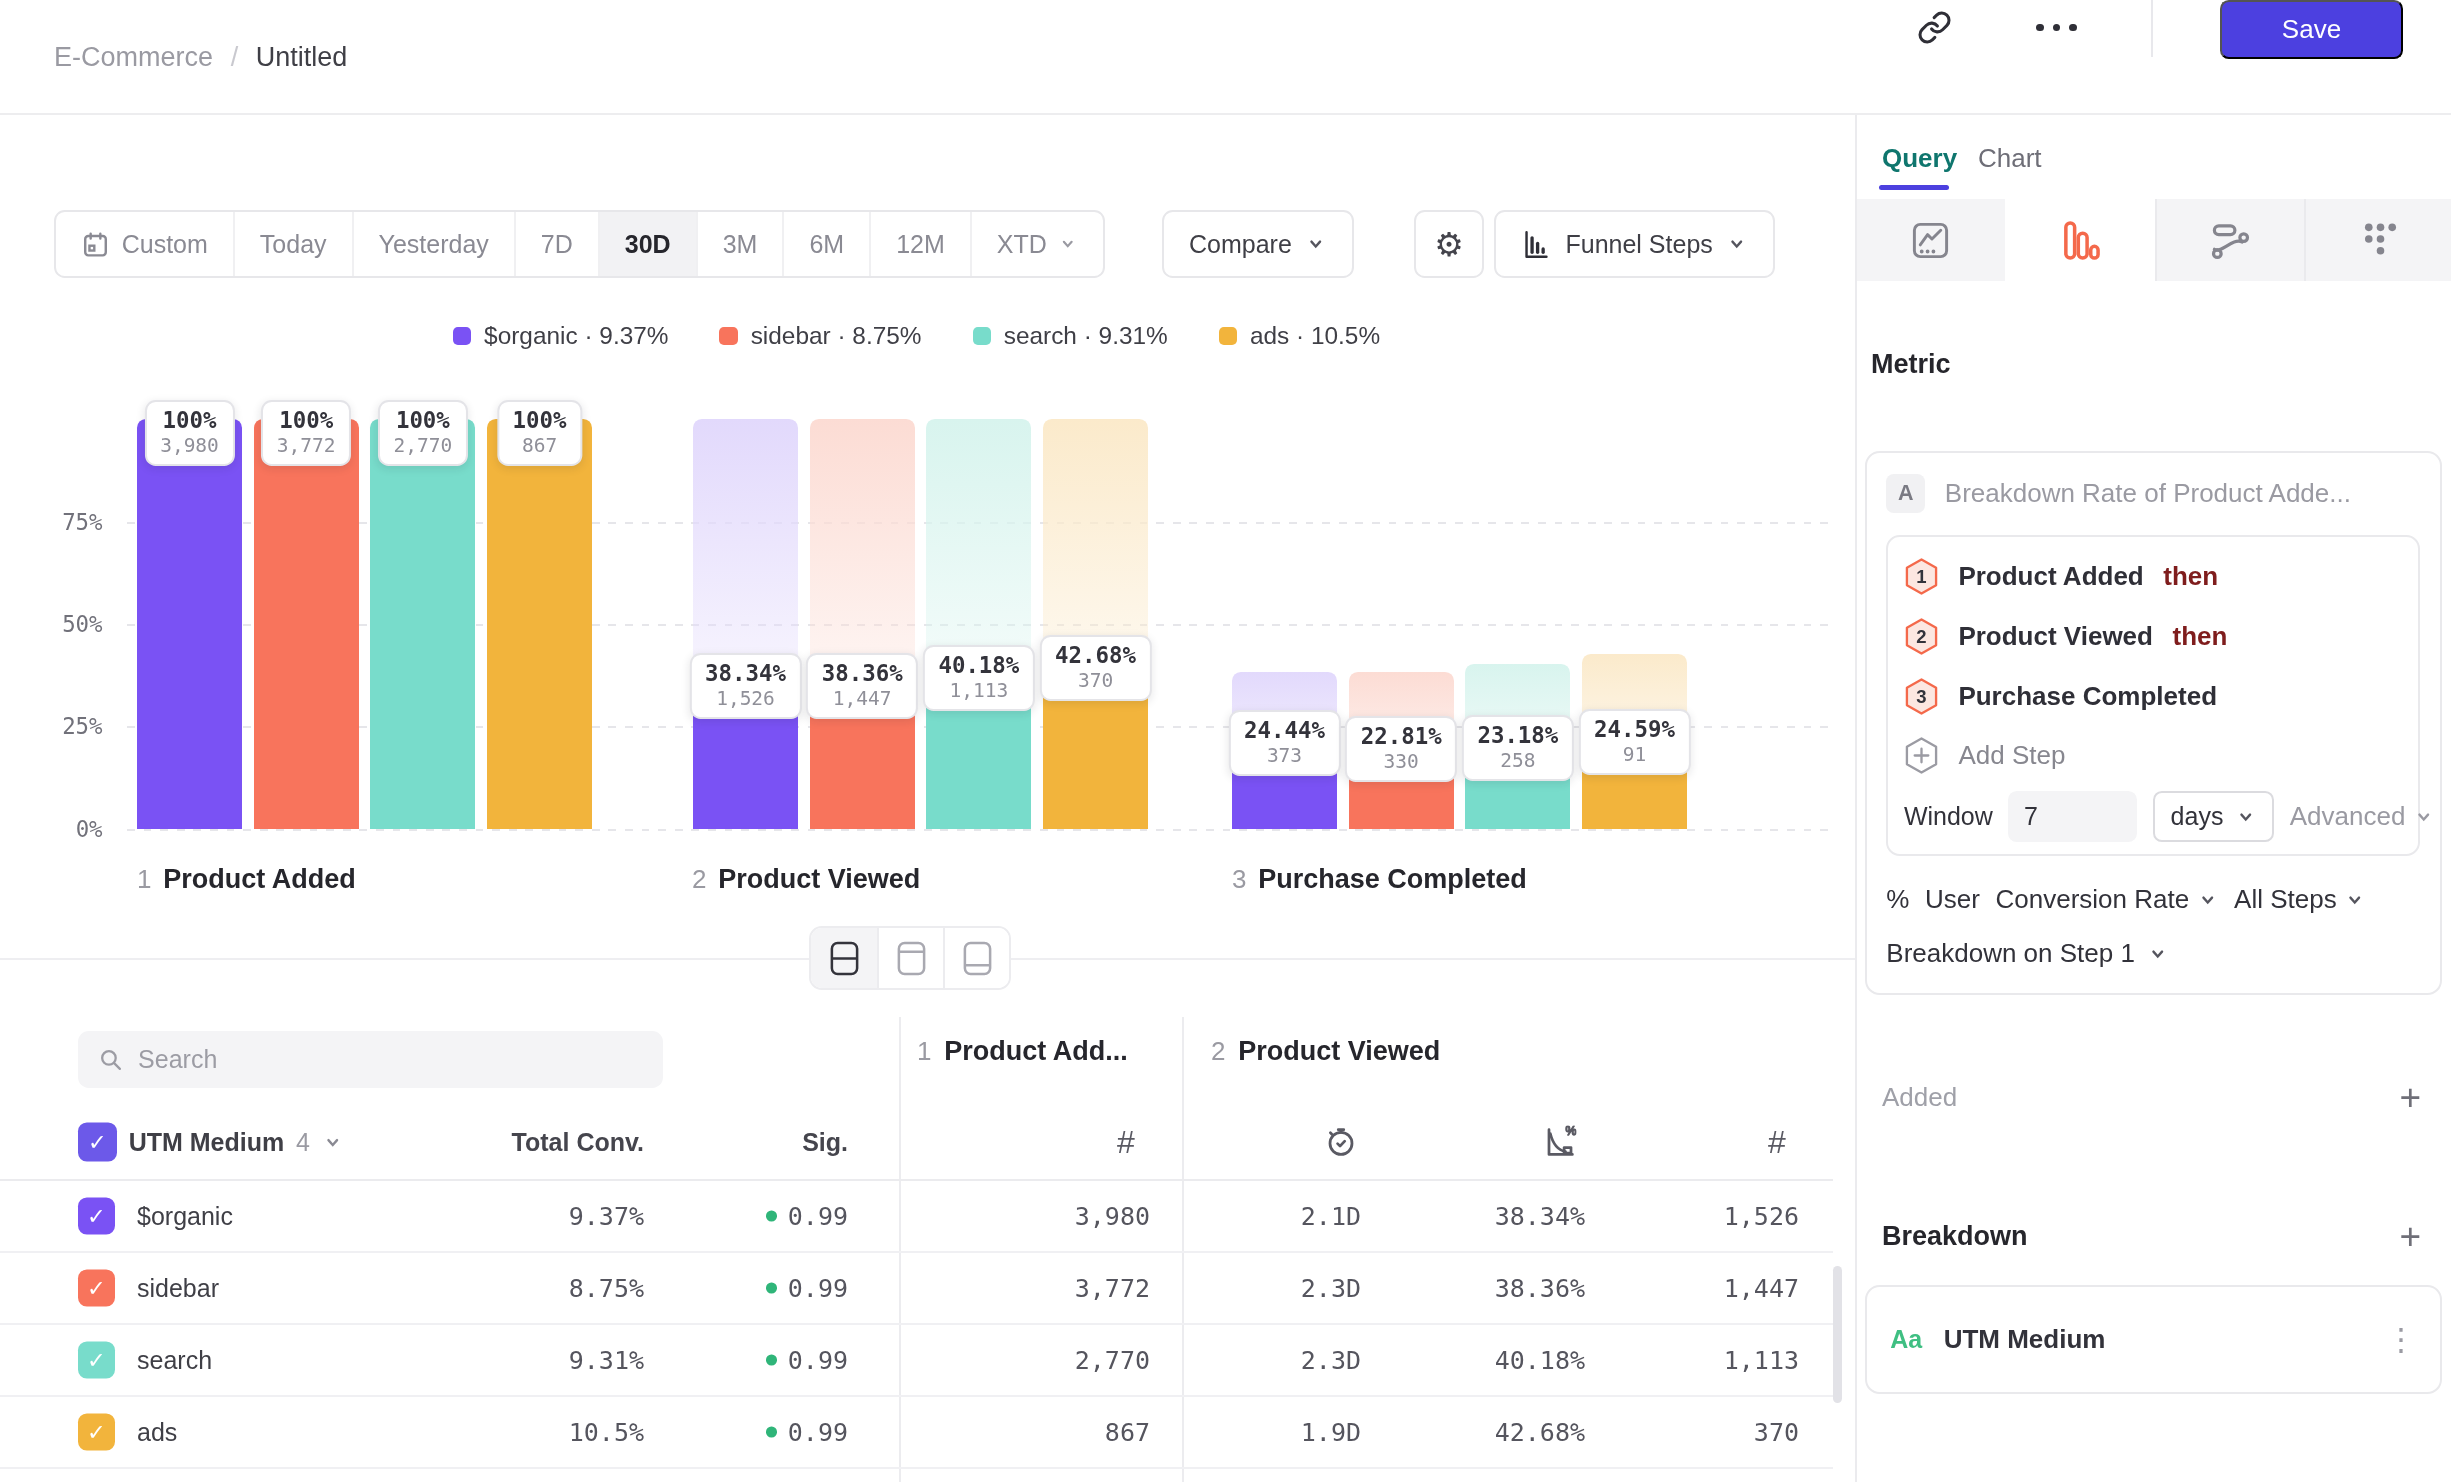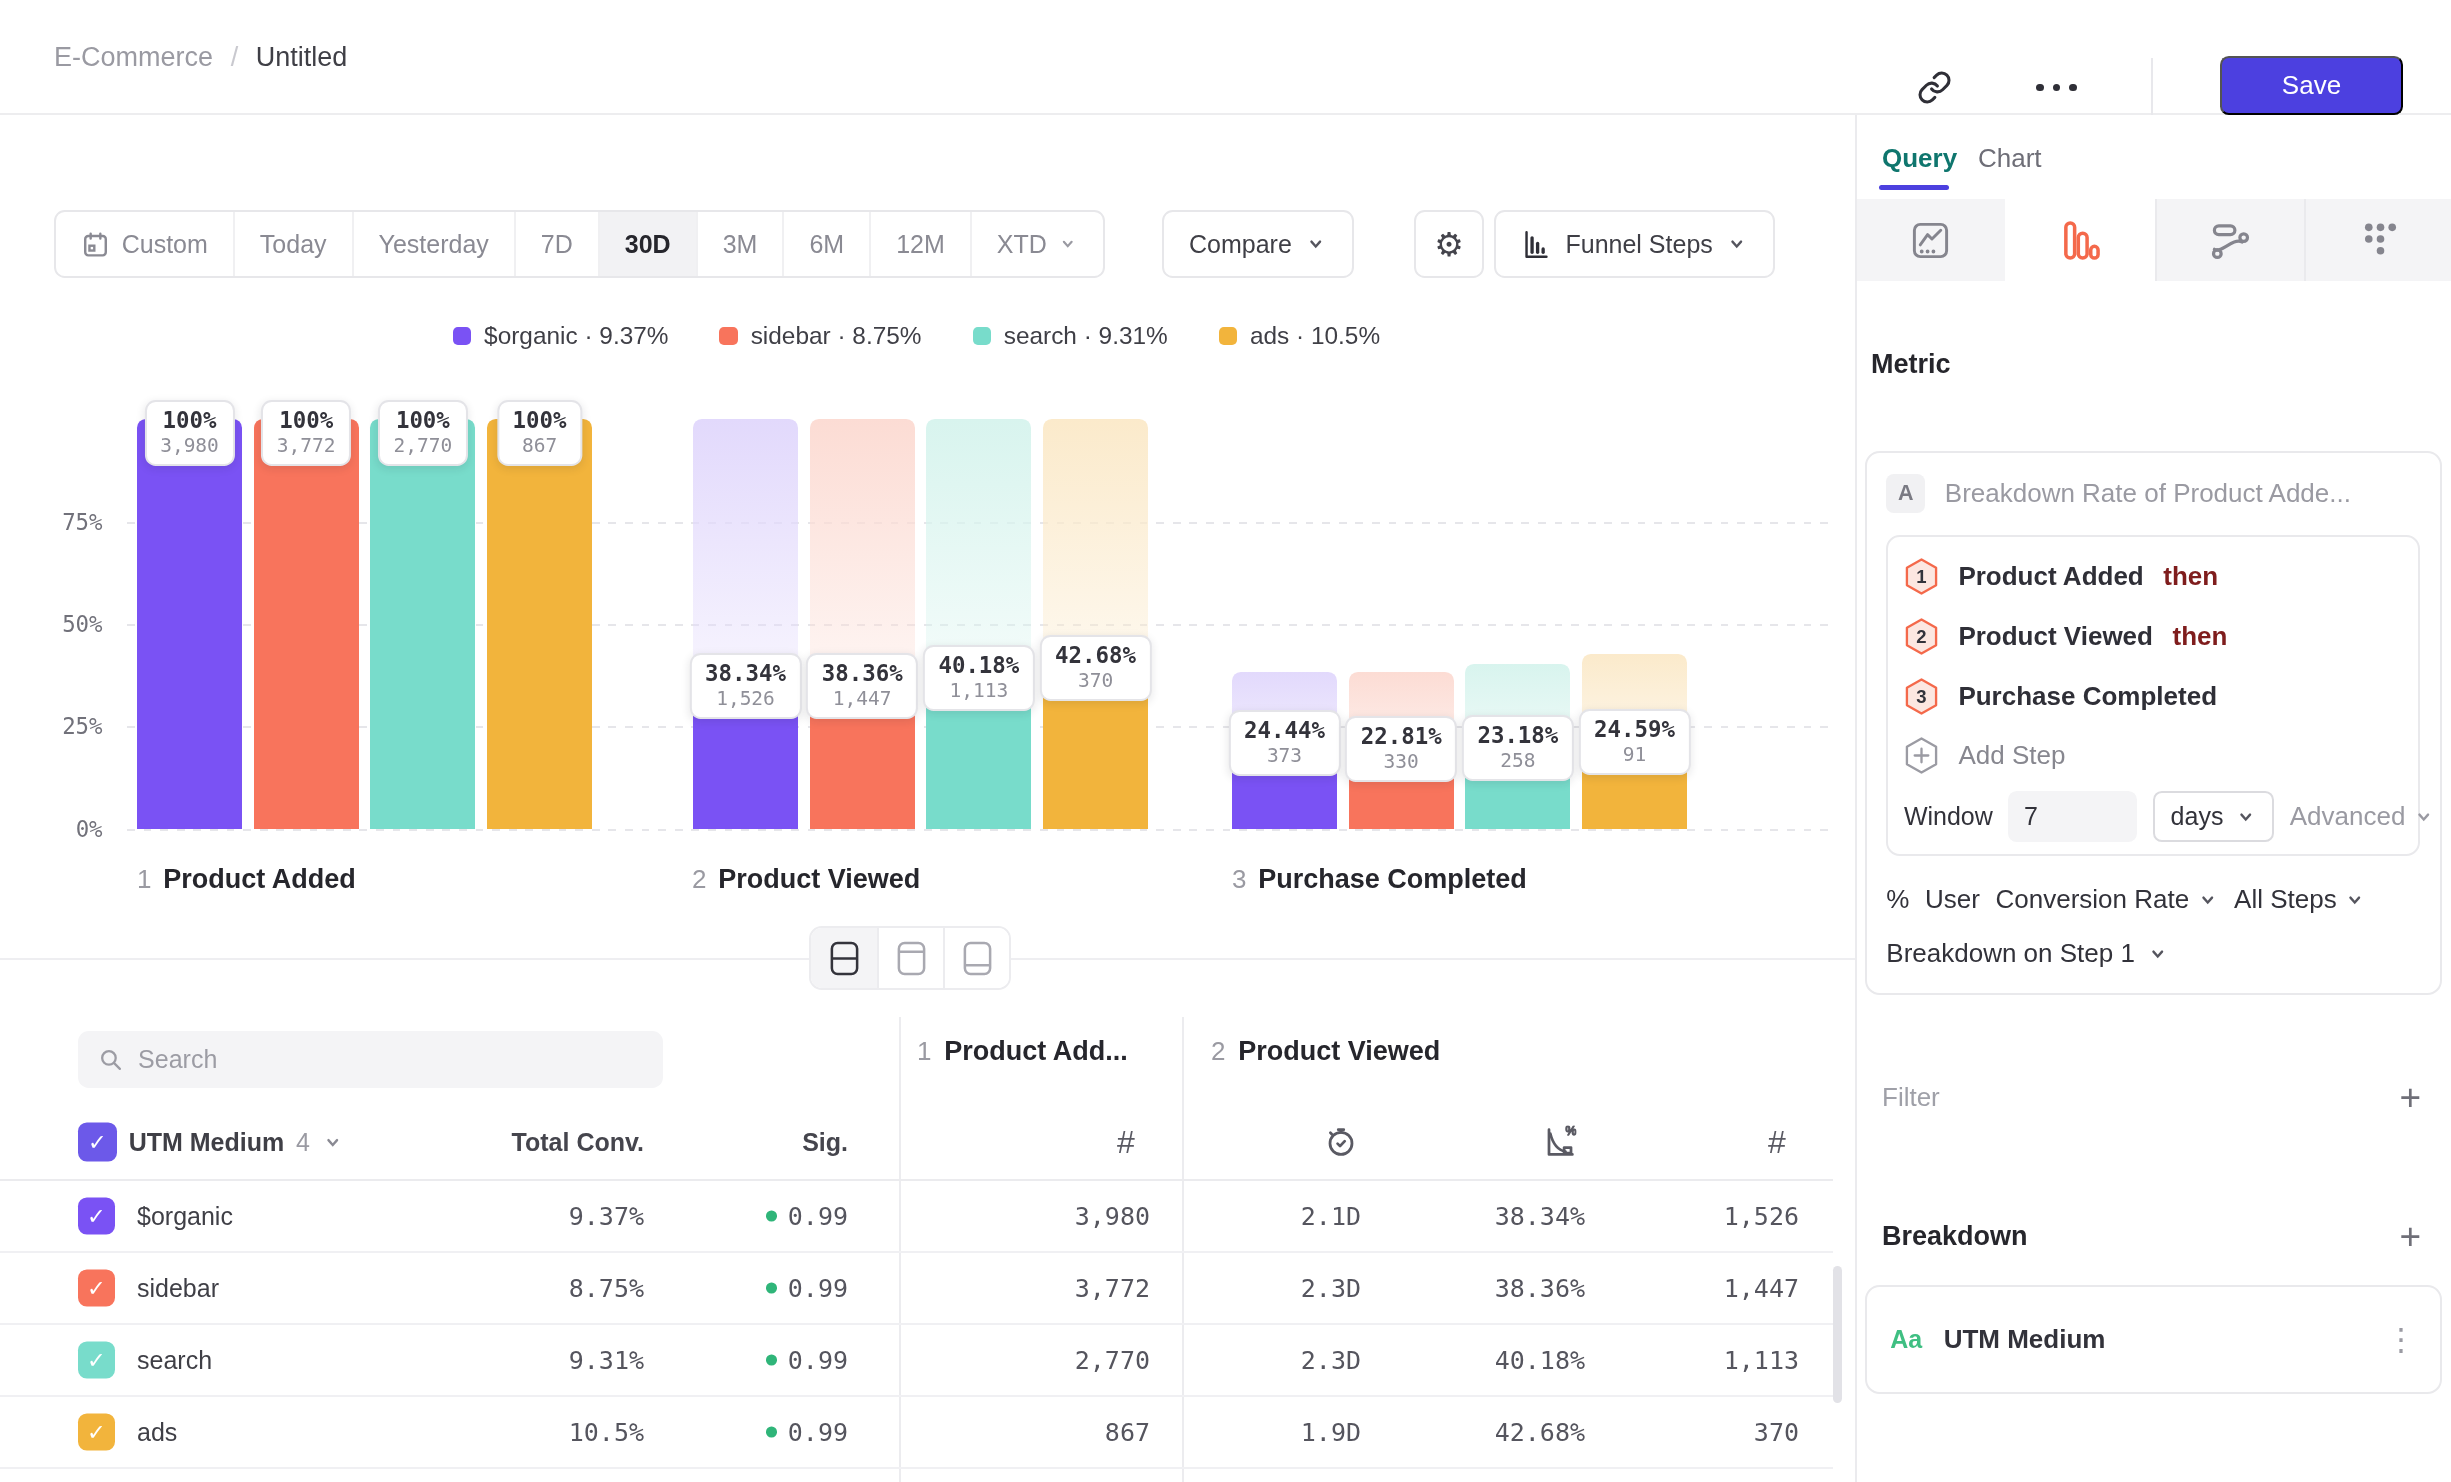--- a/index.html
+++ b/index.html
@@ -14,7 +14,7 @@
   .crumb-parent { color:#9A9AA2; cursor:pointer; }
   .crumb-sep { color:#C9C9CF; }
   .crumb-cur { color:#3F3F46; font-weight:500; }
-  .top-right { position:absolute; right:49px; top:0; height:115px; display:flex; align-items:flex-end; gap:67px; }
+  .top-right { position:absolute; right:49px; top:0; height:115px; display:flex; align-items:flex-start; gap:67px; }
   .icon-btn { display:grid; place-items:center; width:55px; height:55px; cursor:pointer; color:#2F2F37; }
   .dots3 { display:flex; gap:8.8px; }
   .dots3 i { width:7.8px; height:7.8px; border-radius:50%; background:#2F2F37; }

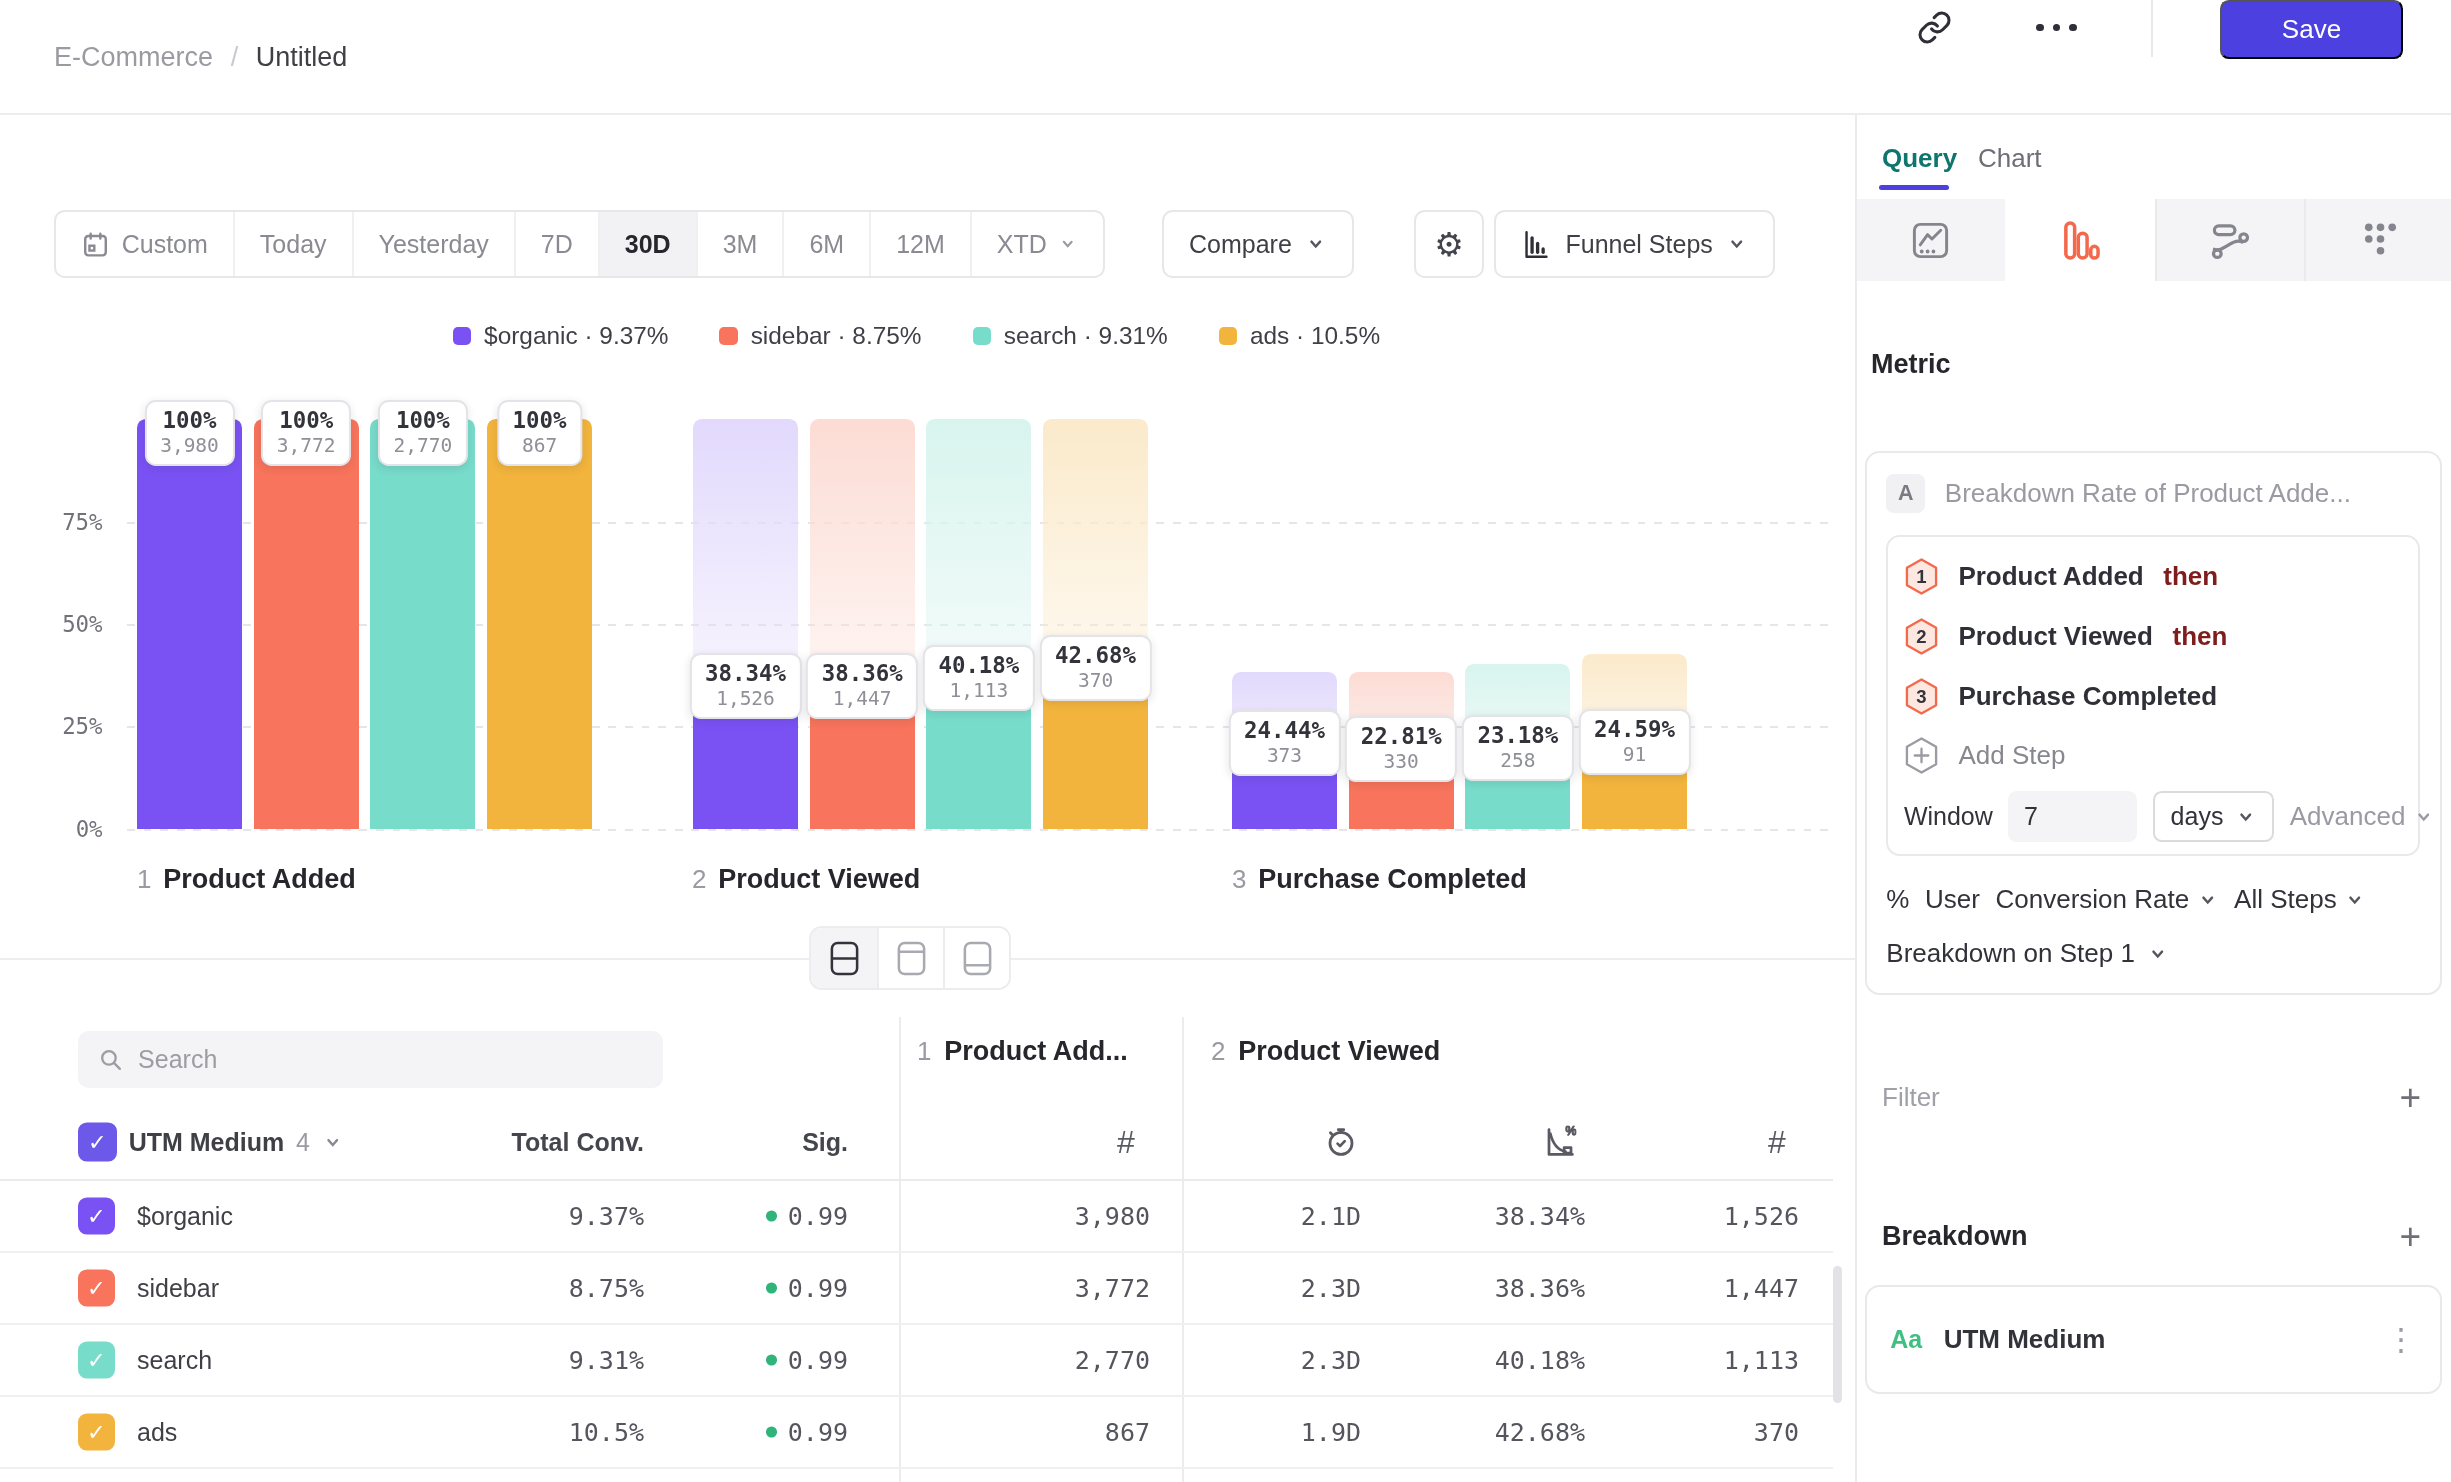--- a/index.html
+++ b/index.html
@@ -615,7 +615,7 @@
     </div>
 
     <div class="secthead" style="top:961px">
-      <span style="font-size:26px;color:#9FA0A8;font-weight:500">Filter</span>
+      <span style="font-size:26px;color:#9FA0A8;font-weight:500">Added</span>
       <span class="plus">+</span>
     </div>
 

